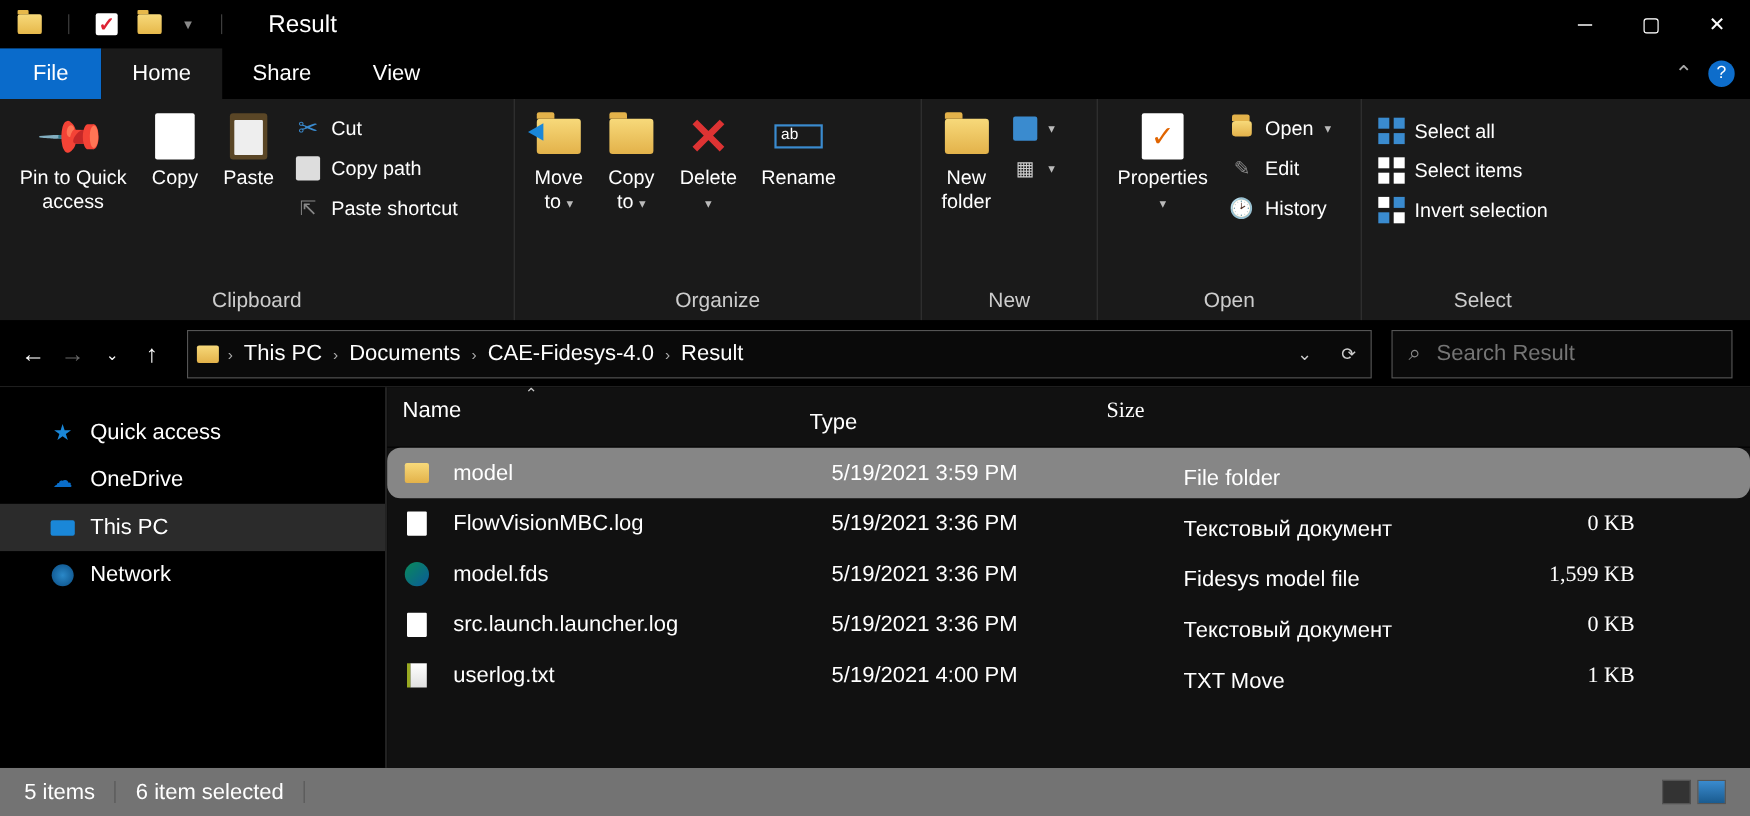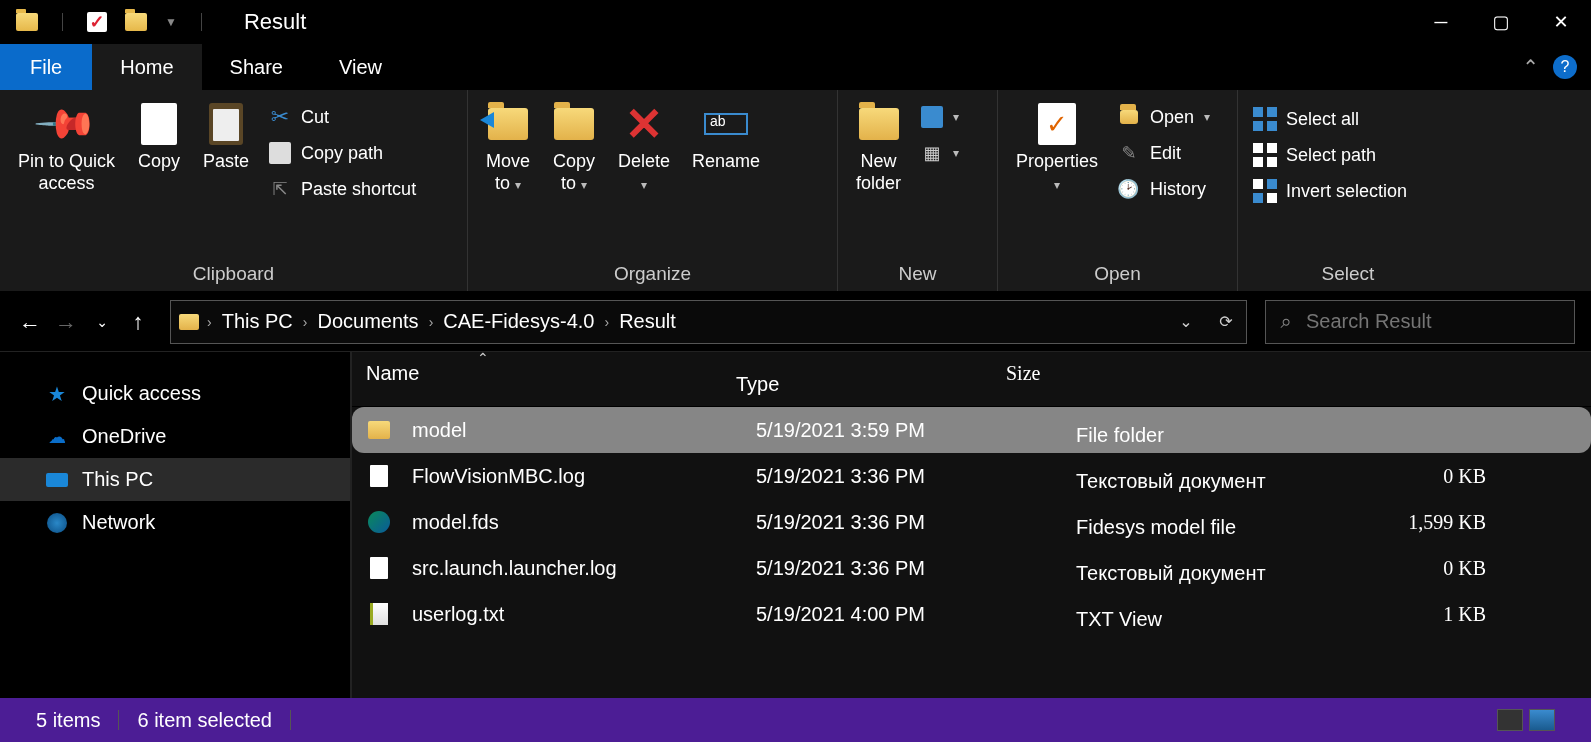--- a/index.html
+++ b/index.html
@@ -273,7 +273,7 @@
               <span></span>
             </div>
           </div>
-          <span>Select path</span>
+          <span>Select items</span>
         </div>
       <div class="smallrow">
           <div class="ic">

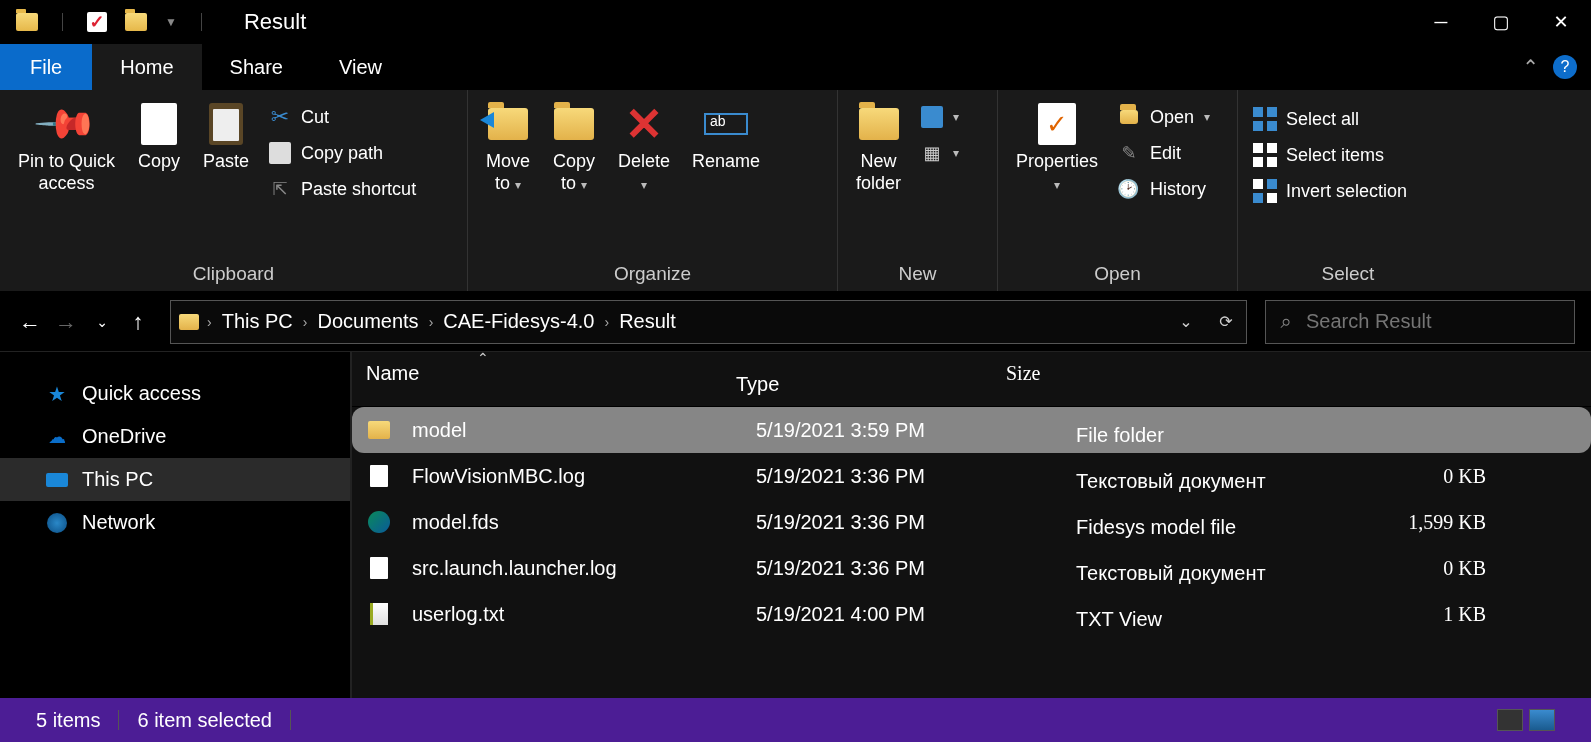--- a/index.html
+++ b/index.html
@@ -390,7 +390,7 @@
           </div>
     <div class="c-name" style="flex:0 0 344px">userlog.txt</div>
     <div class="c-date">5/19/2021 4:00 PM</div>
-    <div class="c-type">TXT View</div>
+    <div class="c-type">TXT Move</div>
     <div class="c-size">1 KB</div>
         </div>
       </div>

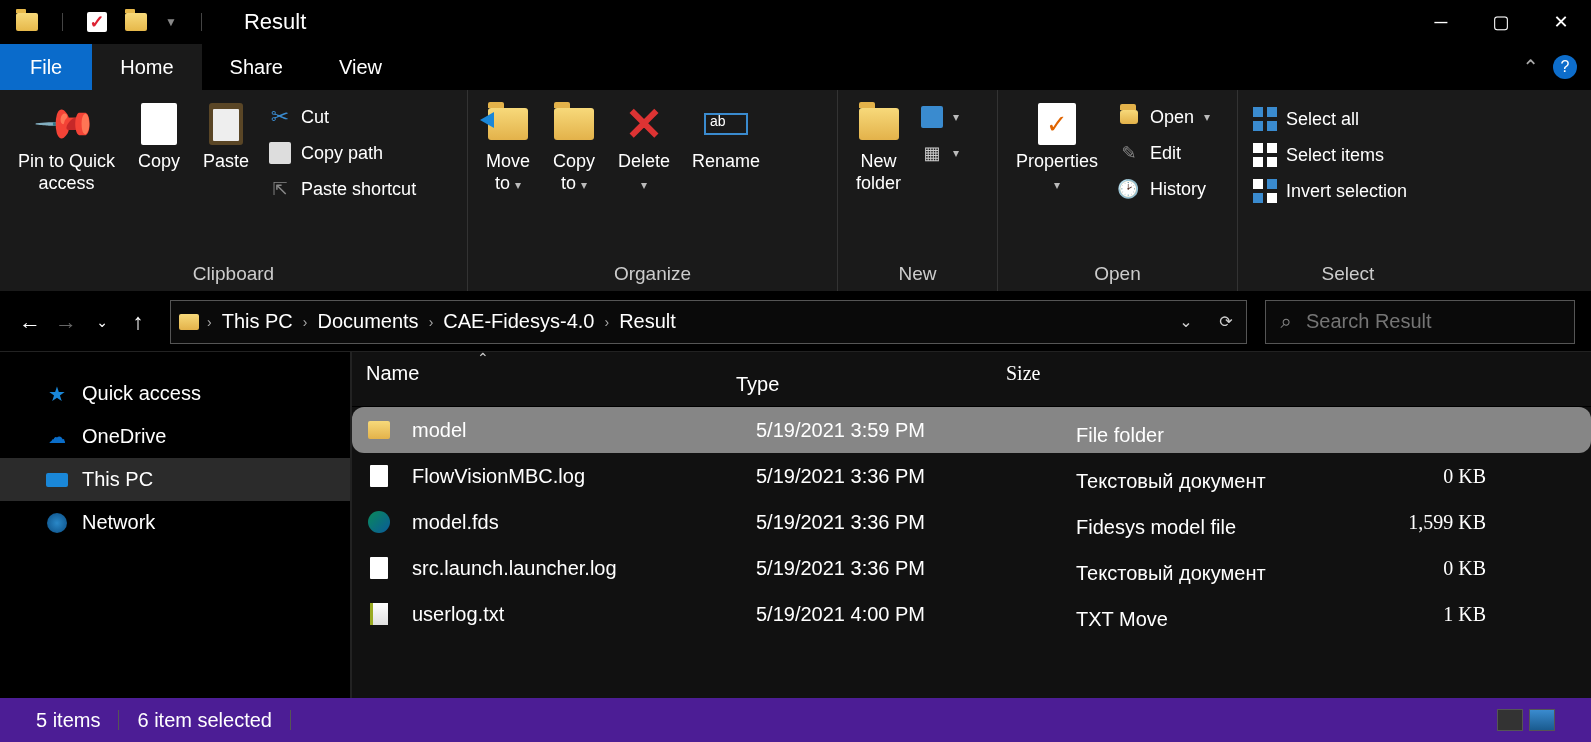--- a/index.html
+++ b/index.html
@@ -91,7 +91,7 @@
   .doc{width:18px;height:22px;background:#fff;border-radius:1px;}
   .fds{width:22px;height:22px;border-radius:50%;background:linear-gradient(135deg,#0a8a5a,#0a5a9a);}
   .txt{width:18px;height:22px;background:linear-gradient(#fff,#e0e0e0);border-left:3px solid #9a2;}
-  .statusbar{height:44px;background:#4c1d95;display:flex;align-items:center;padding:0 36px;font-size:20px;gap:18px;text-align:center;}
+  .statusbar{height:44px;background:#737373;display:flex;align-items:center;padding:0 22px;font-size:20px;gap:18px;text-align:center;}
   .statusbar .sep{width:1px;height:20px;background:#555;}
   .statusbar .viewbtns{margin-left:auto;display:flex;gap:6px;}
   .viewbtns div{width:26px;height:22px;border:1px solid #555;background:#333;}

